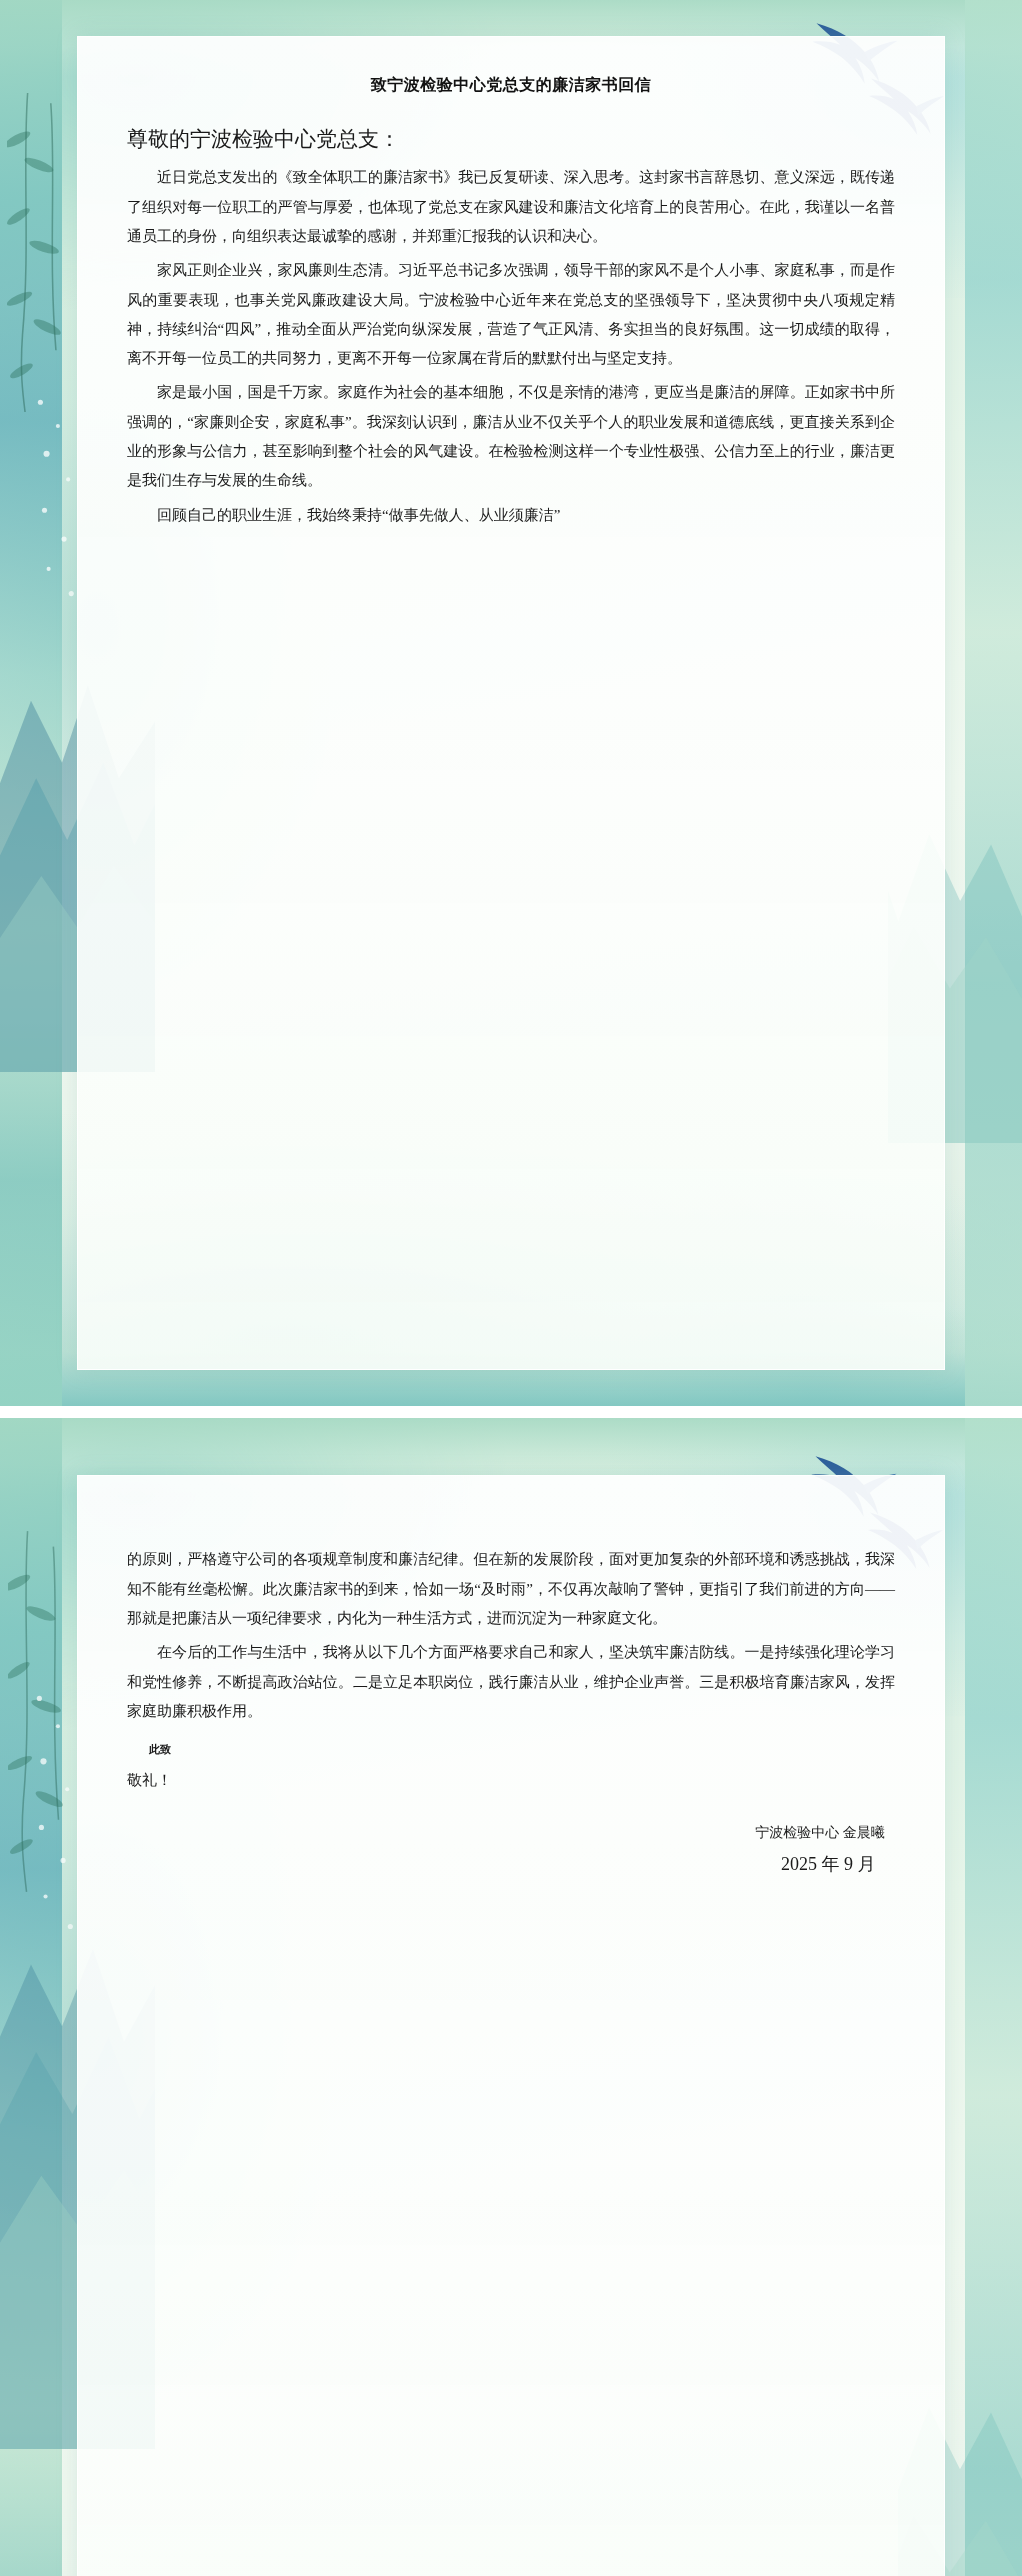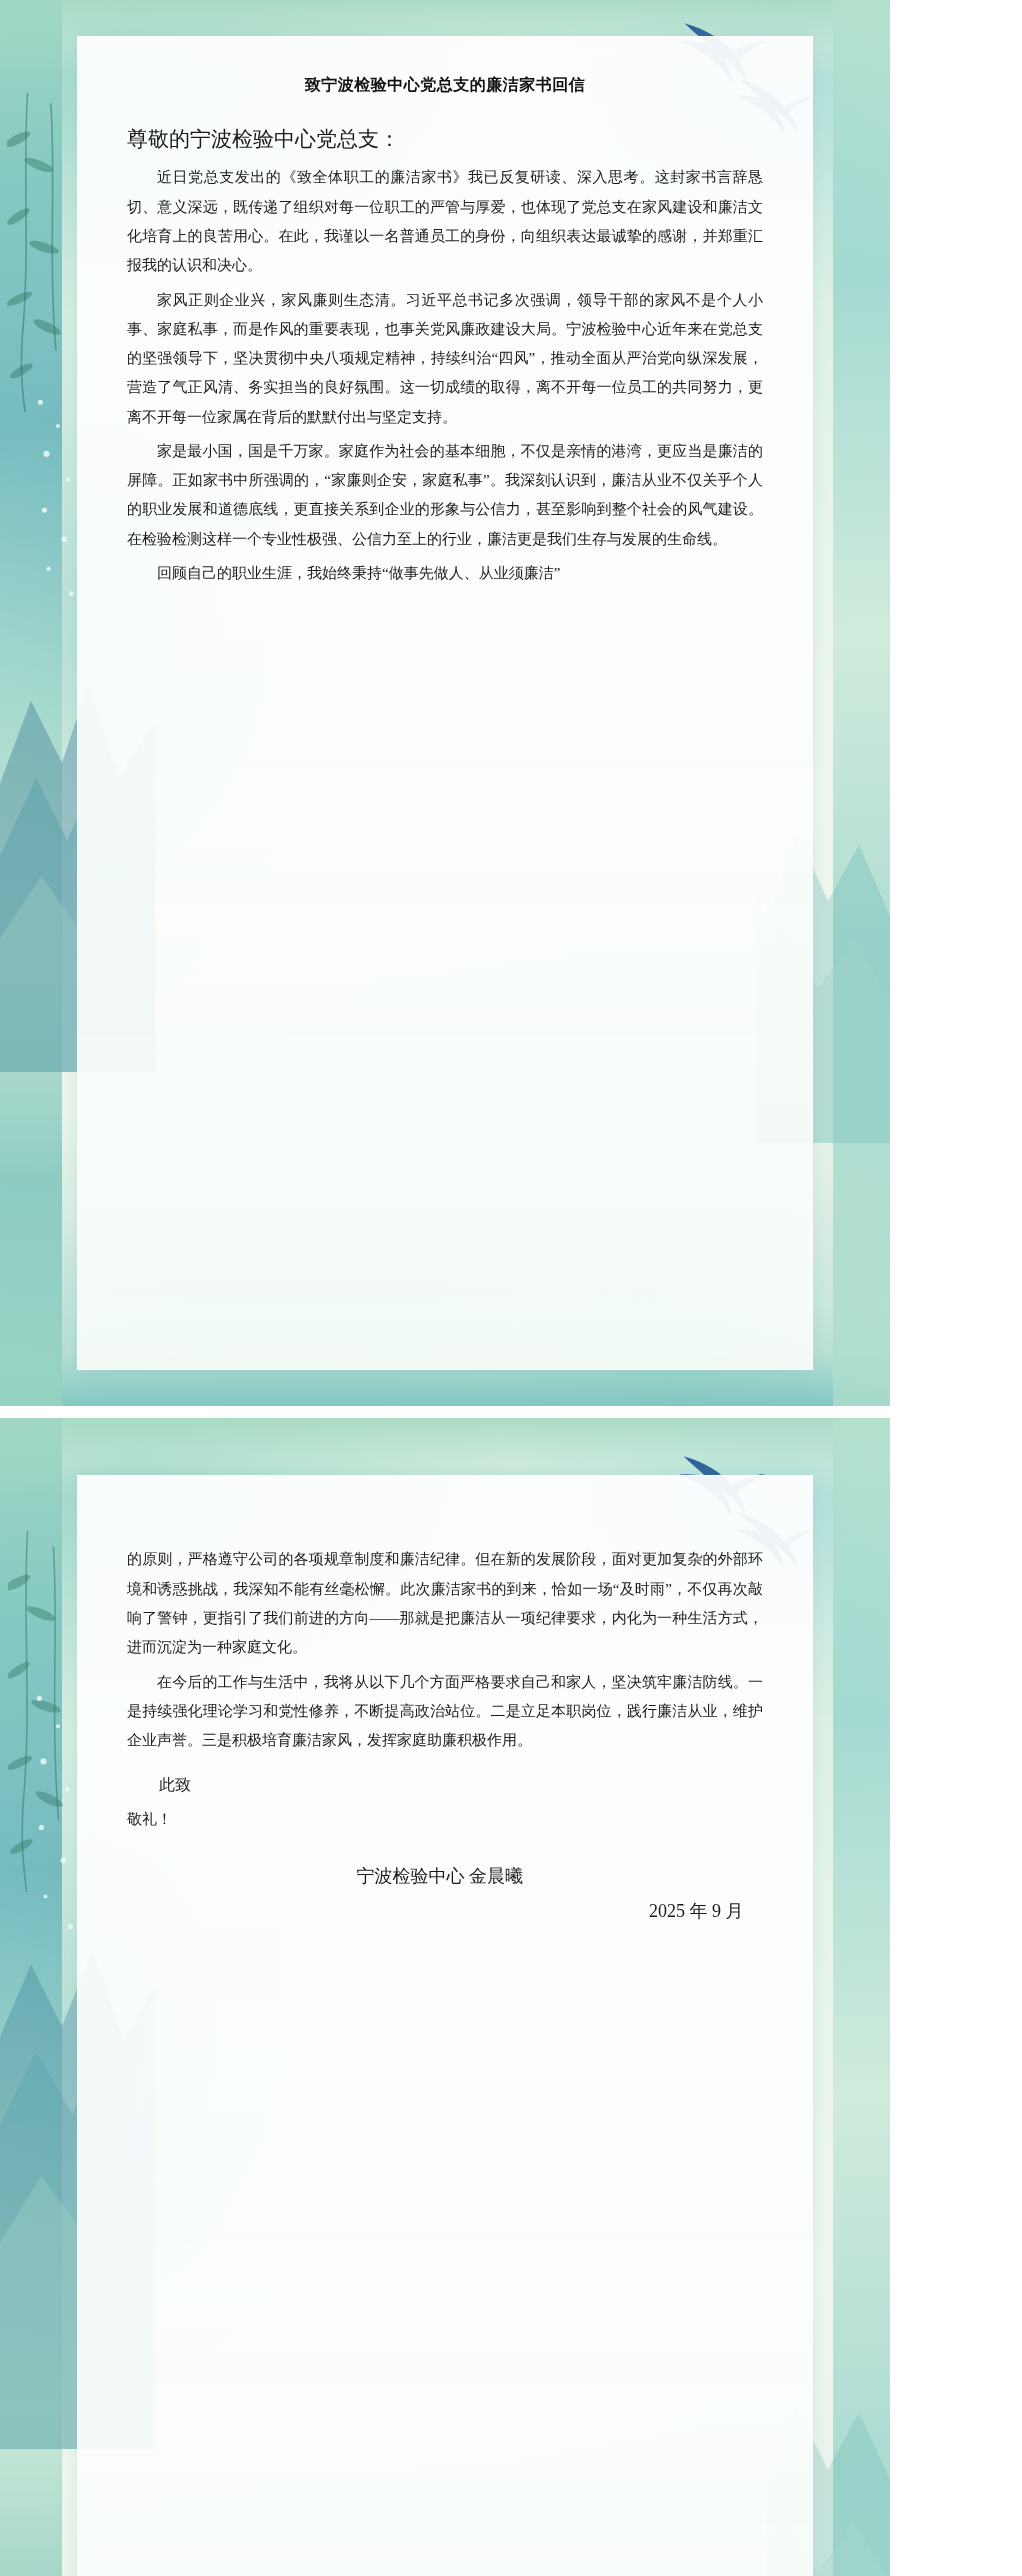--- a/index.html
+++ b/index.html
@@ -18,7 +18,7 @@
   
   .panel {
     position: relative;
-    width: 890px;
+    width: 1022px;
     overflow: hidden;
     background:
       linear-gradient(170deg, #cdeadd 0%, #d9efe2 18%, #e7f5ea 38%, #f0f8f0 60%, #eaf4ec 80%, #d6ecdf 100%);

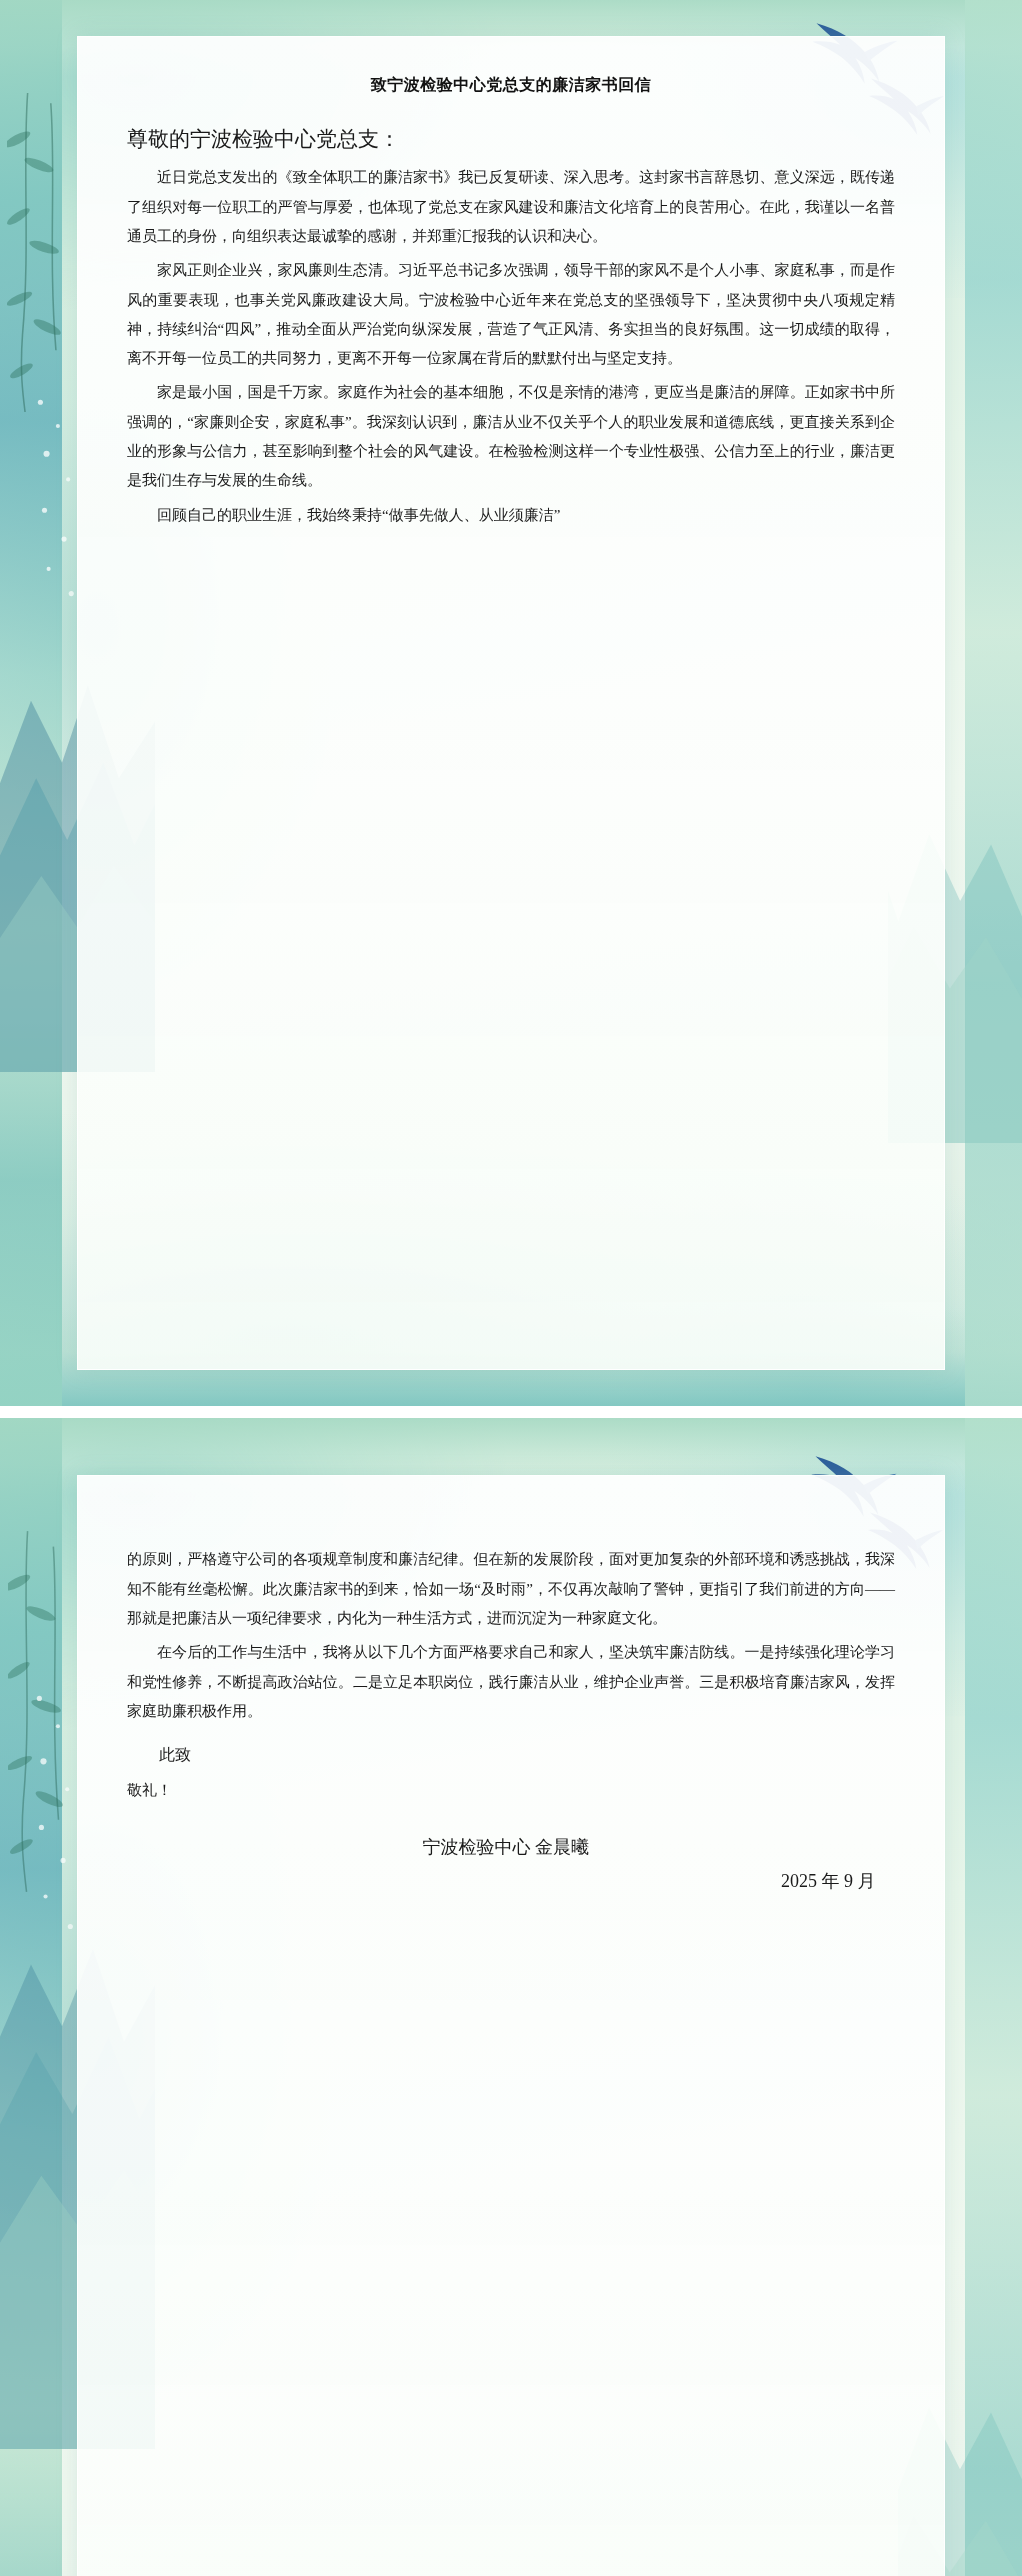--- a/index.html
+++ b/index.html
@@ -128,11 +128,12 @@
   }
   p.para.no-indent { text-indent: 0; margin-top: 40px; }
   .closing-line {
-    font-size: 16px;
+    font-size: 11px;
     line-height: 1.95;
     color: #1a1a1a;
     text-indent: 2em;
     margin: 13.4px 0 0 0;
+    font-weight: bold;
   }
   .closing-line2 {
     font-size: 15px;

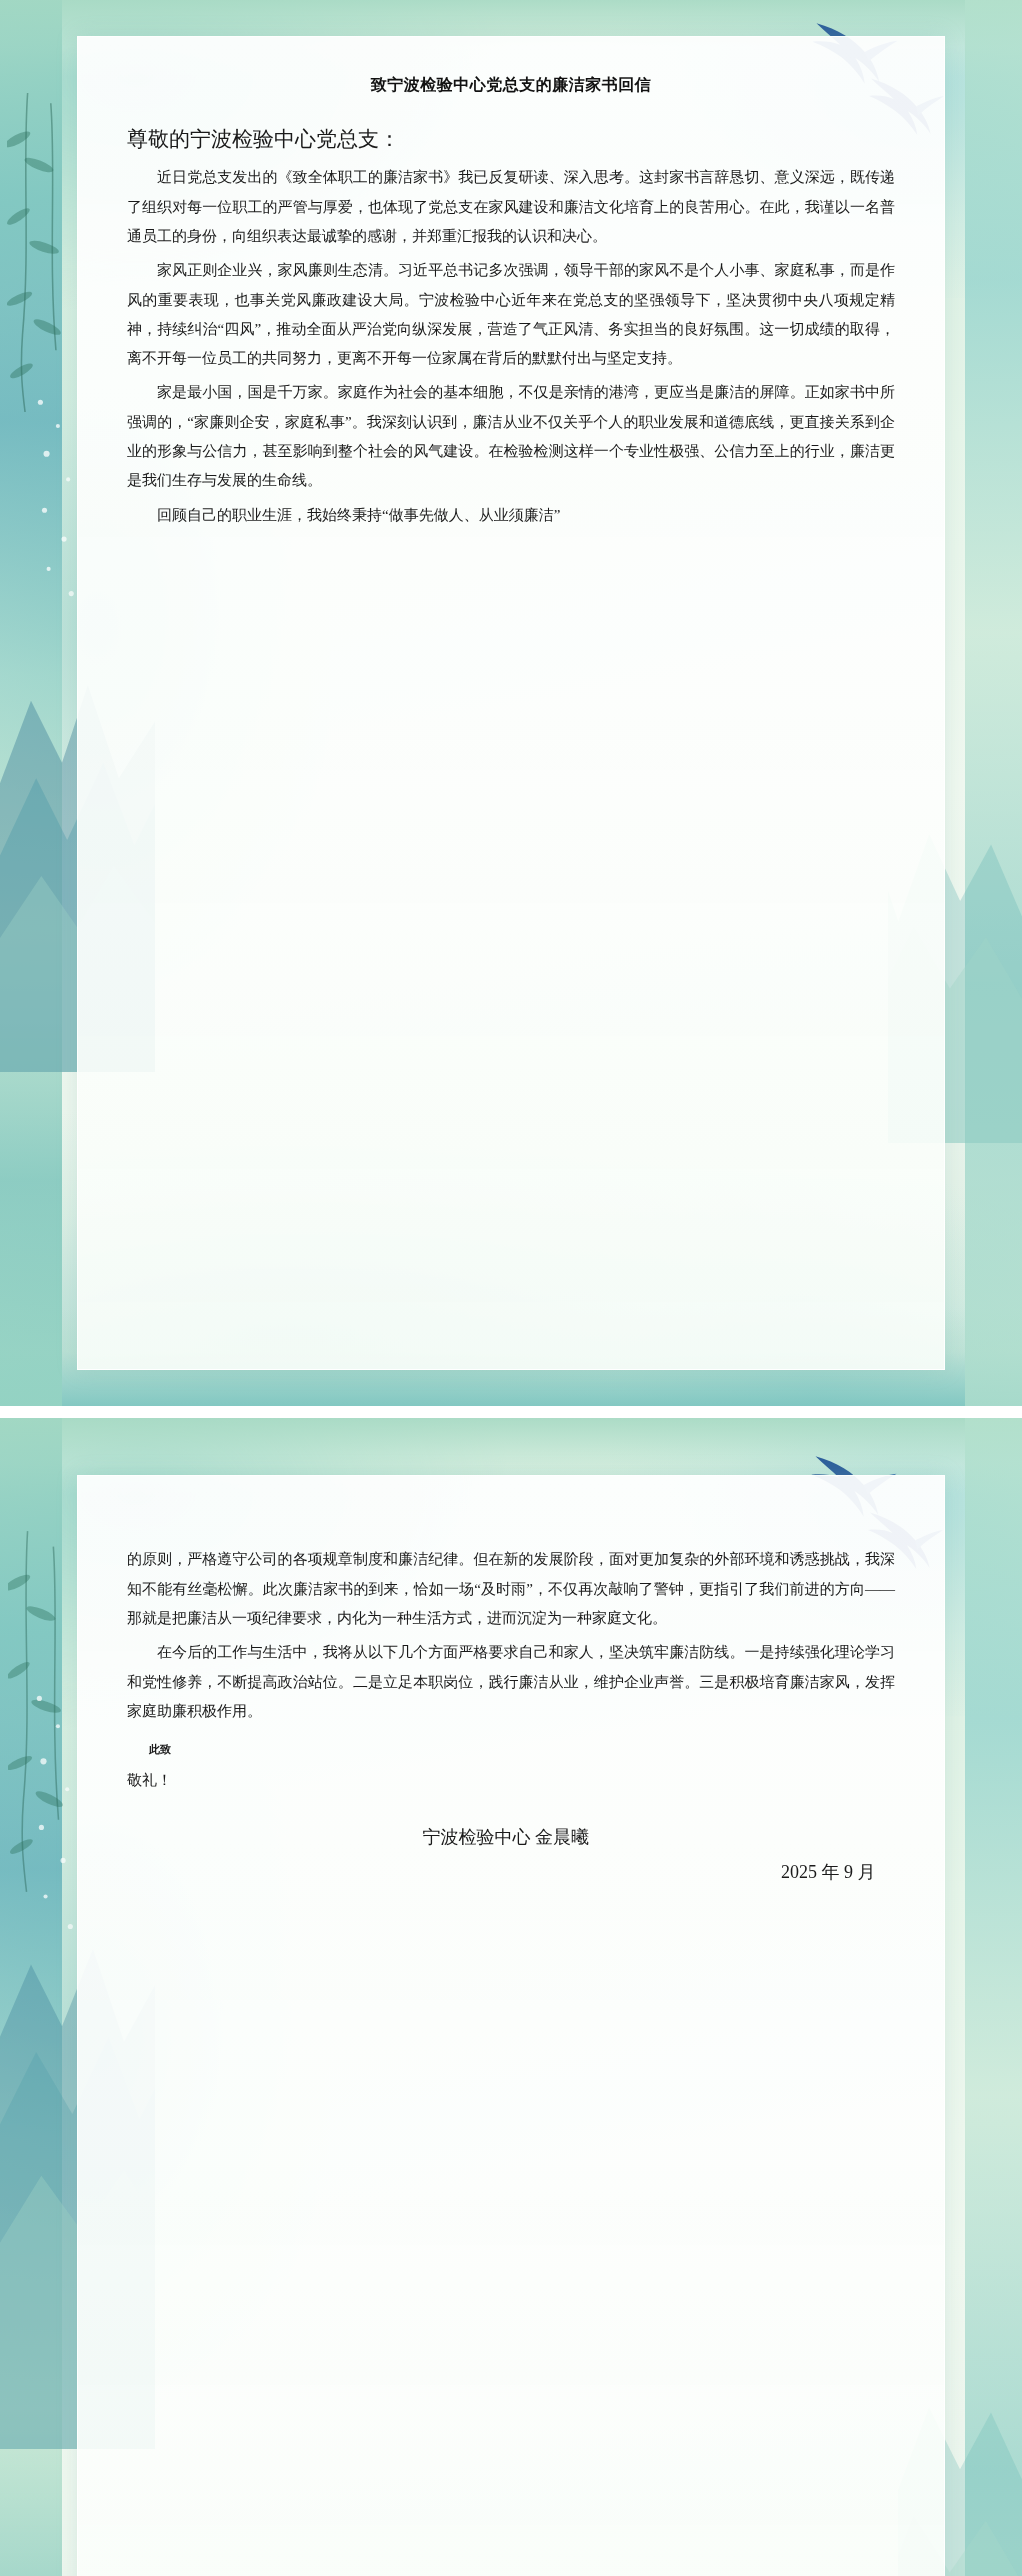--- a/index.html
+++ b/index.html
@@ -147,10 +147,9 @@
     padding-right: 10.3px;
   }
   .sign-name {
-    font-size: 18px;
+    font-size: 14px;
     color: #1a1a1a;
     line-height: 1.9;
-    text-align: center;
   }
   .sign-date {
     font-size: 18px;

